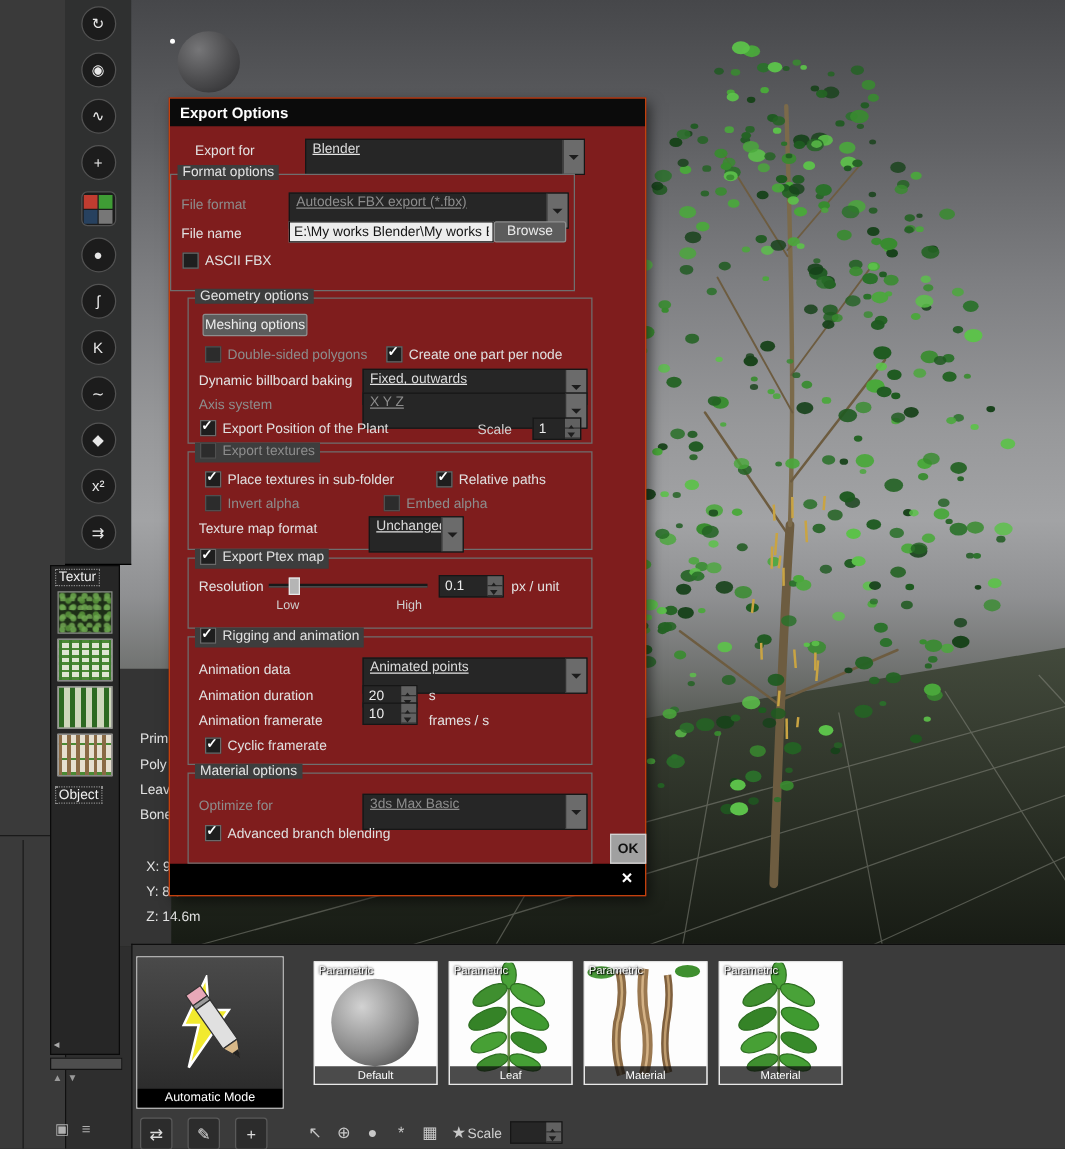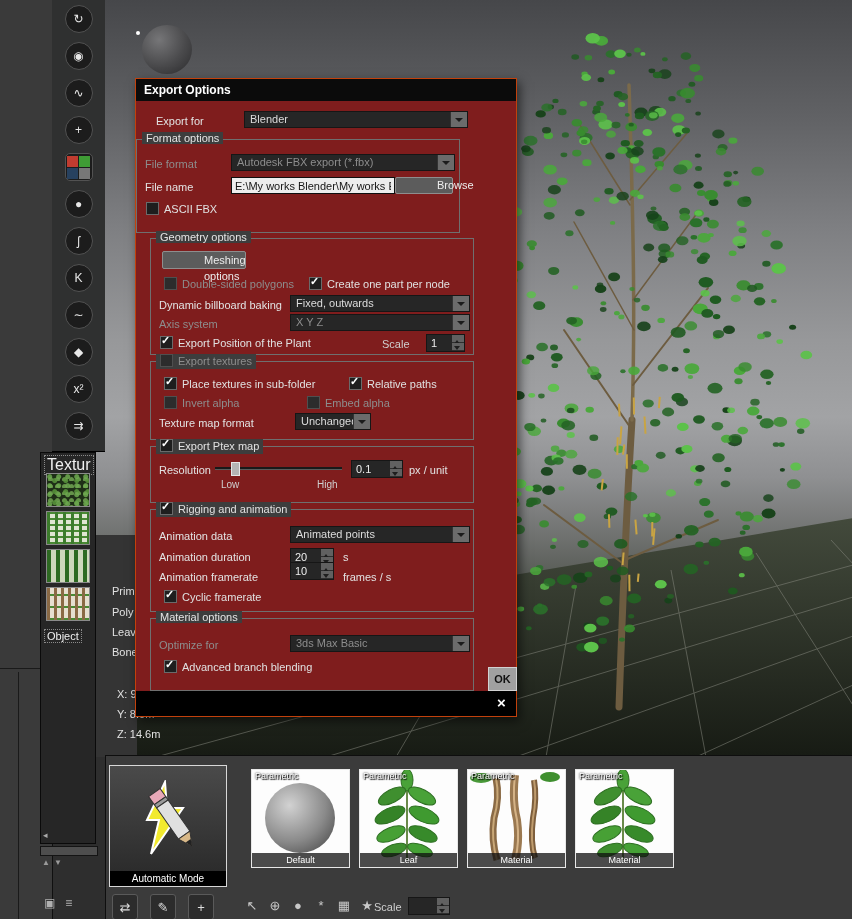--- a/index.html
+++ b/index.html
@@ -42,7 +42,7 @@
   #dialog .footer{position:absolute;left:0;bottom:0;right:0;height:25px;background:#000;}
   .grp{position:absolute;border:1px solid #6f6f6f;}
   .grp .legend{position:absolute;top:-8px;left:5px;background:#3d3d3d;padding:0 4px;font-size:11px;white-space:nowrap;}
-  .dd{position:absolute;height:17px;background:#262626;border:1px solid #161616;display:flex;align-items:stretch;box-sizing:border-box;}
+  .dd{position:absolute;height:29px;background:#262626;border:1px solid #161616;display:flex;align-items:stretch;box-sizing:border-box;text-decoration:underline;}
   .dd .txt{flex:1;padding:1px 5px 0 5px;white-space:nowrap;overflow:hidden;color:#dcdcdc;font-size:11px;}
   .dd .btn{width:16px;background:#6b6b6b;border-left:1px solid #333;display:flex;align-items:center;justify-content:center;}
   .dd .btn::after{content:"";border:4px solid transparent;border-top-color:#1c1c1c;margin-top:4px;}

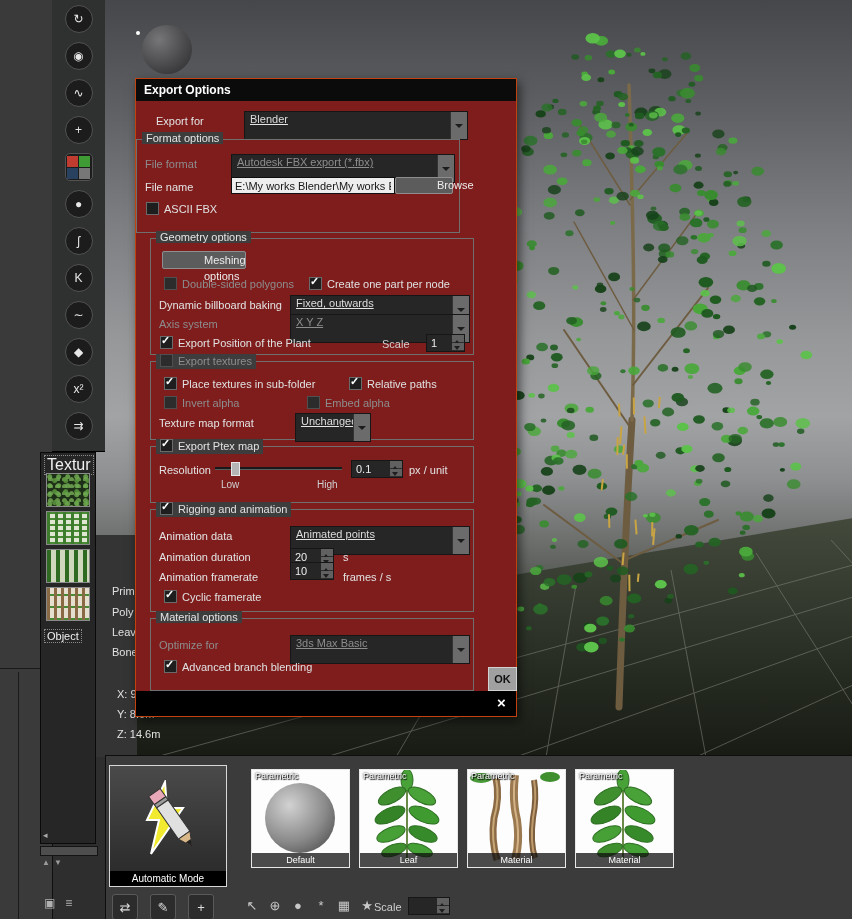--- a/index.html
+++ b/index.html
@@ -58,7 +58,7 @@
   .cb.checked .box::after{content:"✓";color:#fff;position:absolute;left:0;top:-3px;font-size:11px;font-weight:bold;}
   .cb.dim .box{border-color:#4f4f4f;background:#2c2c2c;}
   .cb.inline{position:static;}
-  .pbtn{position:absolute;background:#5c5c5c;border:1px solid #8e8e8e;border-radius:2px;color:#ececec;font-size:11px;text-align:left;box-sizing:border-box;padding-left:41px;}
+  .pbtn{position:absolute;background:#5c5c5c;border:1px solid #8e8e8e;border-radius:2px;color:#ececec;font-size:11px;text-align:center;box-sizing:border-box;}
   .tfield{position:absolute;background:#ededed;color:#151515;border:1px solid #0e0e0e;font-size:11px;font-family:inherit;padding:1px 3px;height:13px;box-sizing:content-box;}
   .slider{position:absolute;height:13px;}
   .slider .track{position:absolute;left:0;right:0;top:5px;height:2px;background:#191919;border-bottom:1px solid #5a5a5a;}

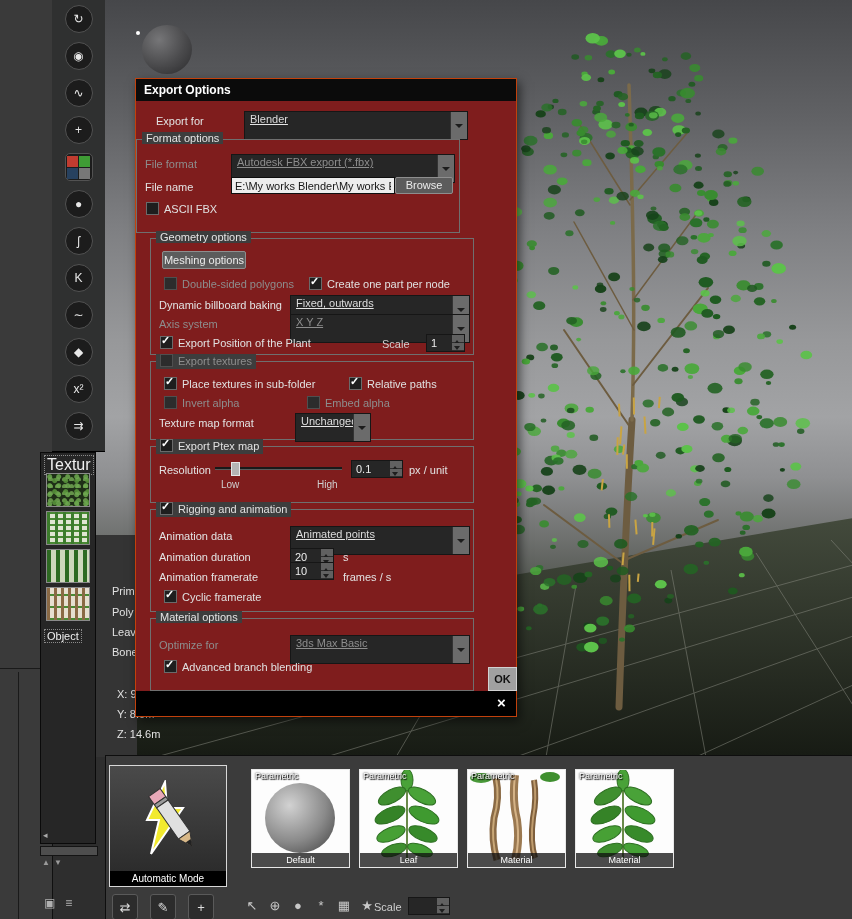--- a/index.html
+++ b/index.html
@@ -28,7 +28,7 @@
 
   
   #tex-panel{left:40px;top:452px;width:56px;height:392px;background:#262626;border:1px solid #0a0a0a;z-index:28;box-sizing:border-box;}
-  .panel-tab{position:absolute;left:3px;top:2px;color:#f0f0f0;border:1px dotted #8a8a8a;padding:0 2px;font-size:16px;}
+  .panel-tab{position:absolute;left:3px;top:2px;color:#f0f0f0;border:1px dotted #8a8a8a;padding:0 2px;font-size:11px;}
   .tex-thumb{position:absolute;left:5px;width:44px;height:34px;border:1px solid #8a8a8a;box-sizing:border-box;}
   .tex1{background-color:#1e2f17;background-image:radial-gradient(circle at 30% 30%,rgba(110,170,80,.85) 0 2px,transparent 3px),radial-gradient(circle at 70% 60%,rgba(90,150,60,.85) 0 2px,transparent 3px),radial-gradient(circle at 50% 80%,rgba(130,190,95,.7) 0 2px,transparent 3px);background-size:9px 9px,11px 11px,7px 7px;}
   .tex2{background-color:#dfe6d2;background-image:repeating-linear-gradient(90deg,#3c7c2c 0 3px,transparent 3px 8px),repeating-linear-gradient(0deg,#4a8a34 0 2px,transparent 2px 6px);}

